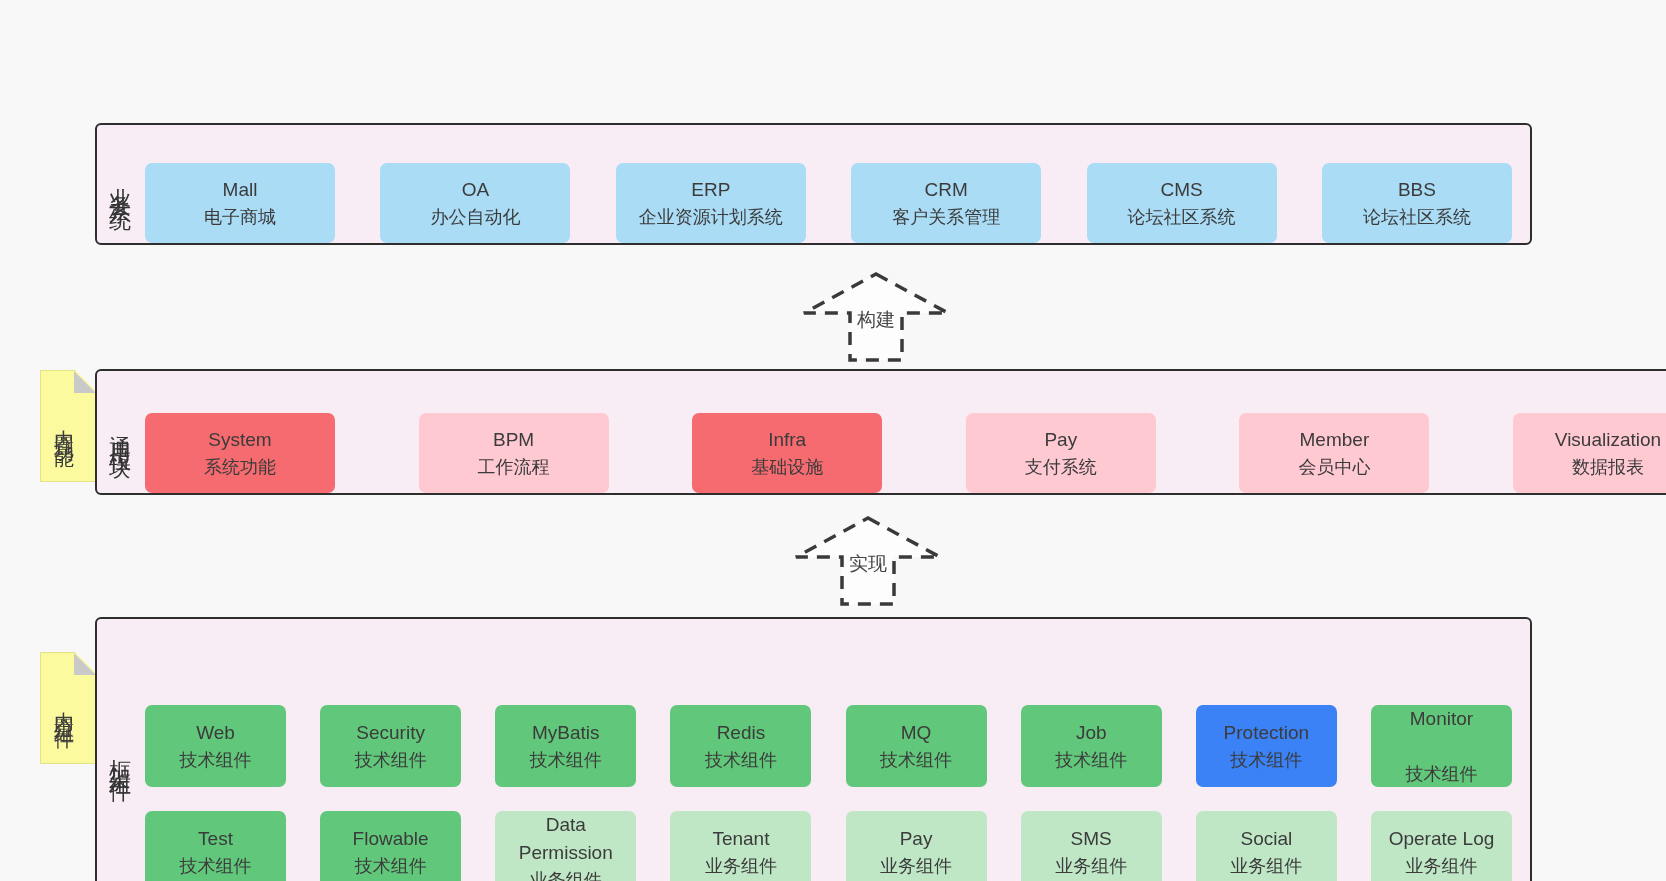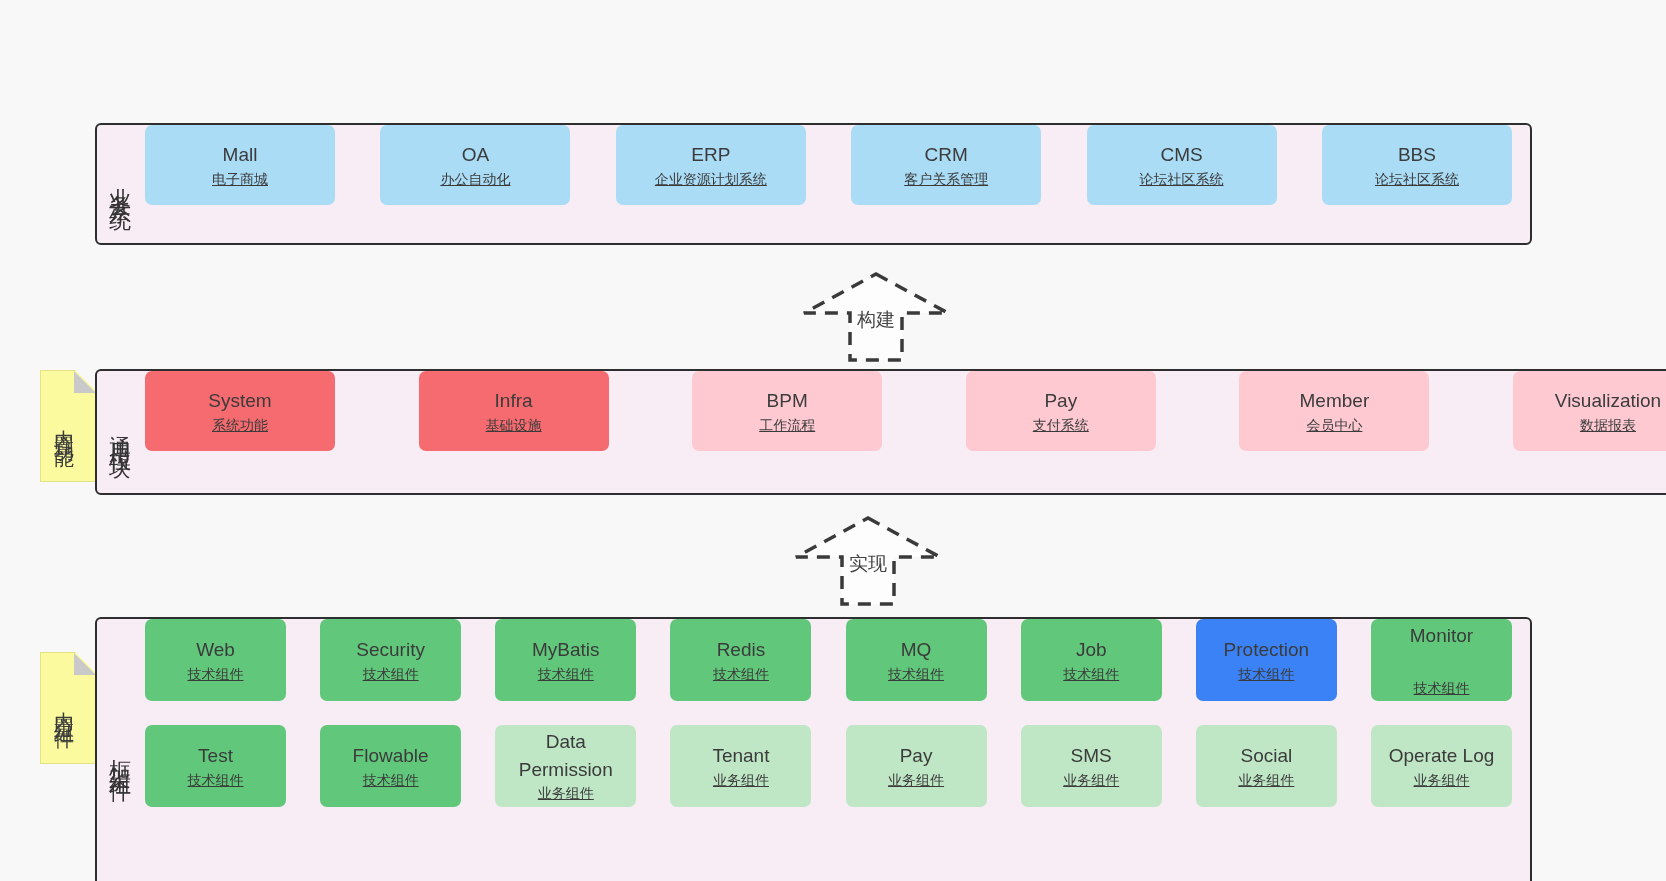--- a/index.html
+++ b/index.html
@@ -43,7 +43,7 @@
     flex:1 1 auto;
     display:flex;
     flex-direction:column;
-    justify-content:flex-start;
+    justify-content:flex-end;
     gap:24px;
     padding:0 18px 0 2px;
   }

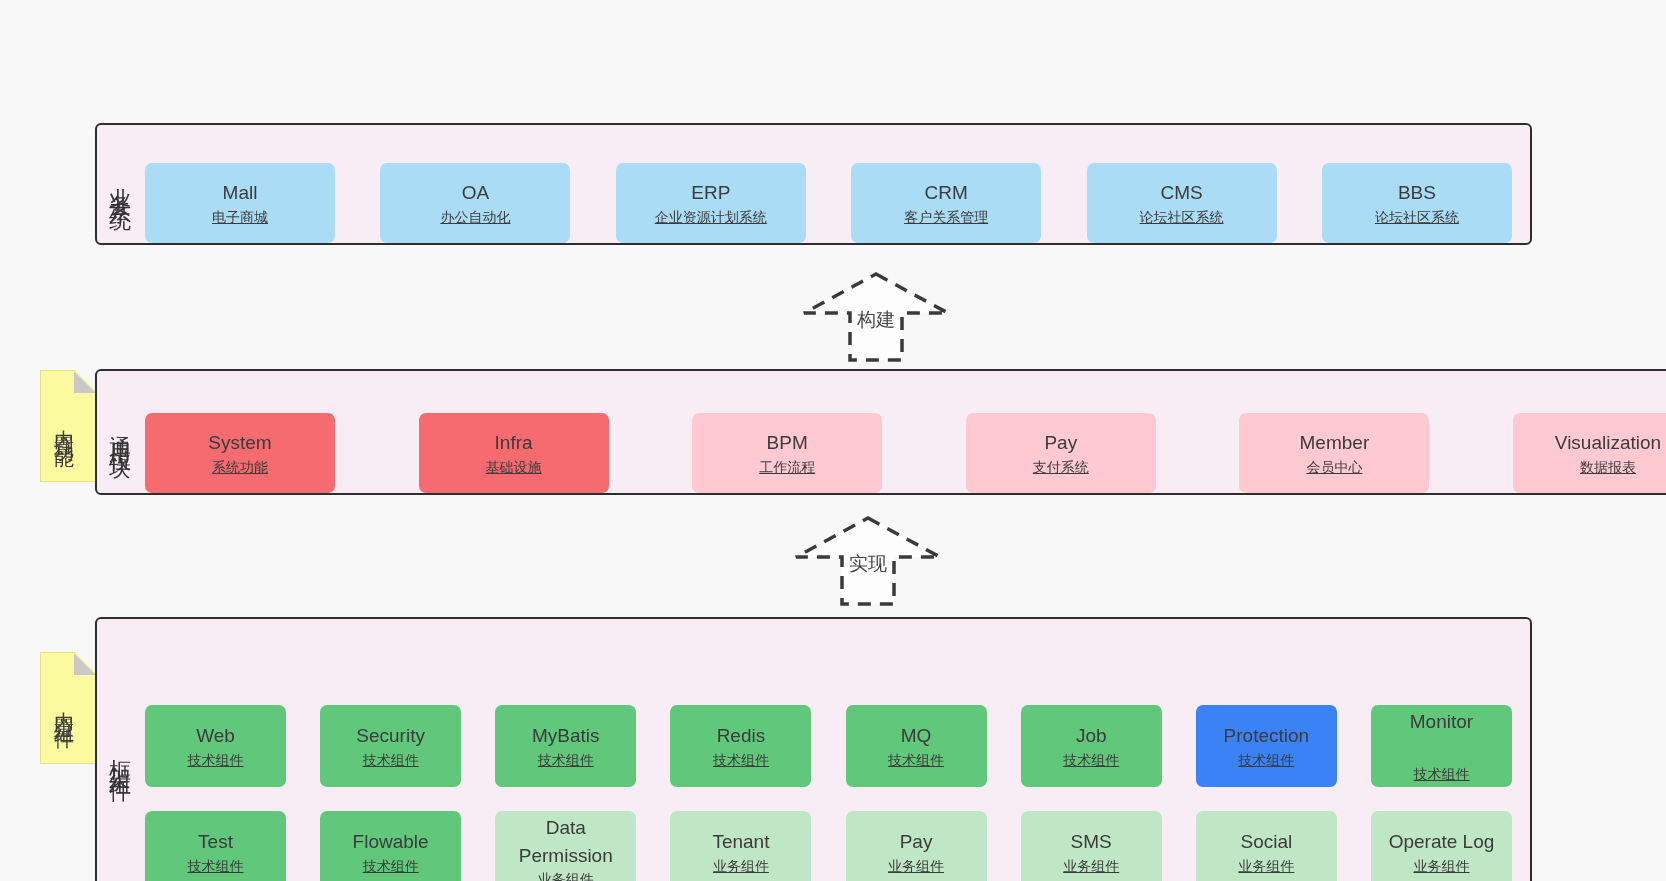--- a/index.html
+++ b/index.html
@@ -66,7 +66,7 @@
   .row6 .box{width:190px;height:80px;}
   .row8 .box{width:141px;height:82px;}
   .box-title{font-size:19px;}
-  .box-subtitle{font-size:14px;text-decoration:underline;}
+  .box-subtitle{font-size:18px;}
 
   
   .arrow{position:absolute;}

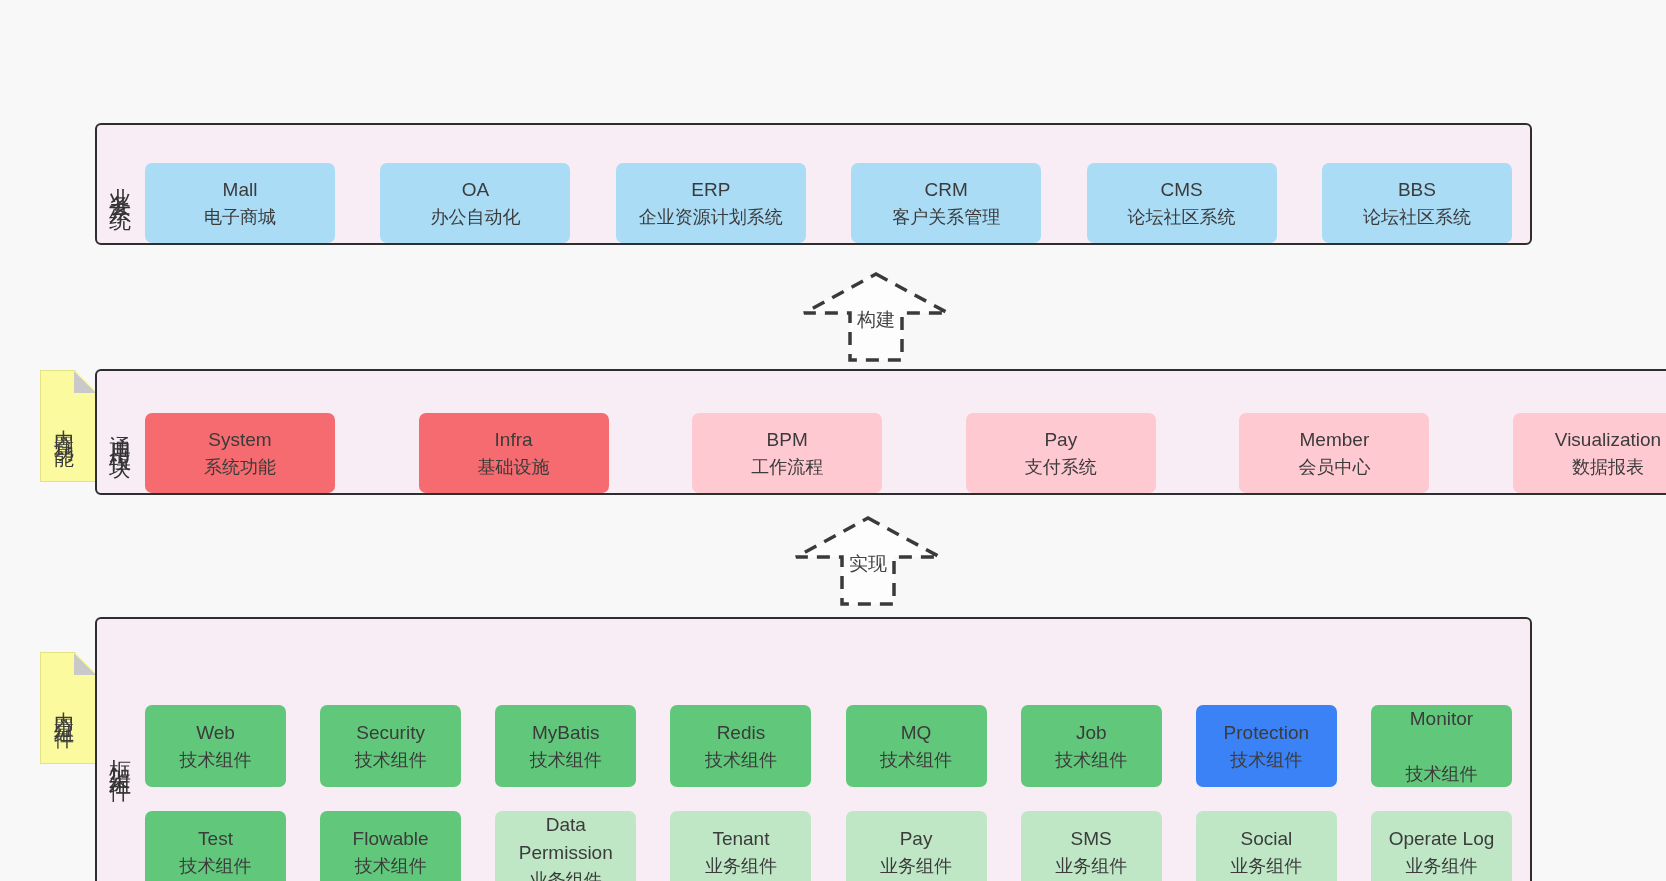--- a/index.html
+++ b/index.html
@@ -166,13 +166,13 @@
             <div class="box-title">System</div>
             <div class="box-subtitle">系统功能</div>
           </div>
+          <div class="box" style="background: rgb(255, 201, 210);">
+            <div class="box-title">BPM</div>
+            <div class="box-subtitle">工作流程</div>
+          </div>
           <div class="box" style="background: rgb(245, 107, 111);">
             <div class="box-title">Infra</div>
             <div class="box-subtitle">基础设施</div>
-          </div>
-          <div class="box" style="background: rgb(255, 201, 210);">
-            <div class="box-title">BPM</div>
-            <div class="box-subtitle">工作流程</div>
           </div>
           <div class="box" style="background: rgb(255, 201, 210);">
             <div class="box-title">Pay</div>

